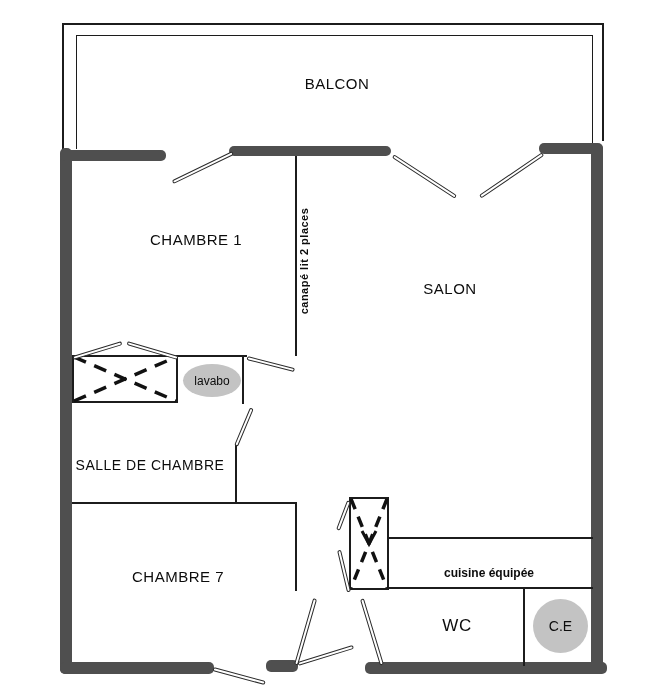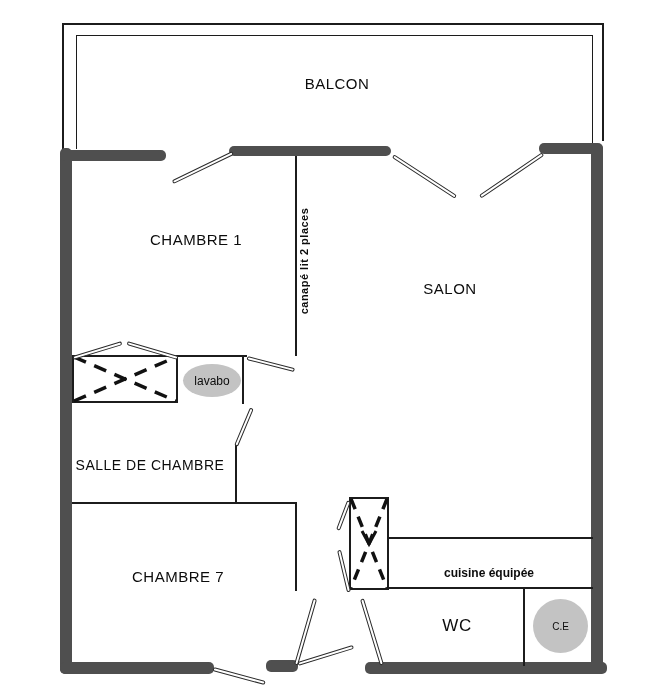--- a/index.html
+++ b/index.html
@@ -92,7 +92,7 @@
   <div class="fixture-ellipse" style="left:183px;top:364px;width:58px;height:33px;font-size:12px;">
     <span>lavabo</span>
   </div>
-  <div class="fixture-ellipse" style="left:533px;top:599px;width:55px;height:54px;font-size:10px;">
+  <div class="fixture-ellipse" style="left:533px;top:599px;width:55px;height:54px;font-size:14px;">
     <span>C.E</span>
   </div>
 

